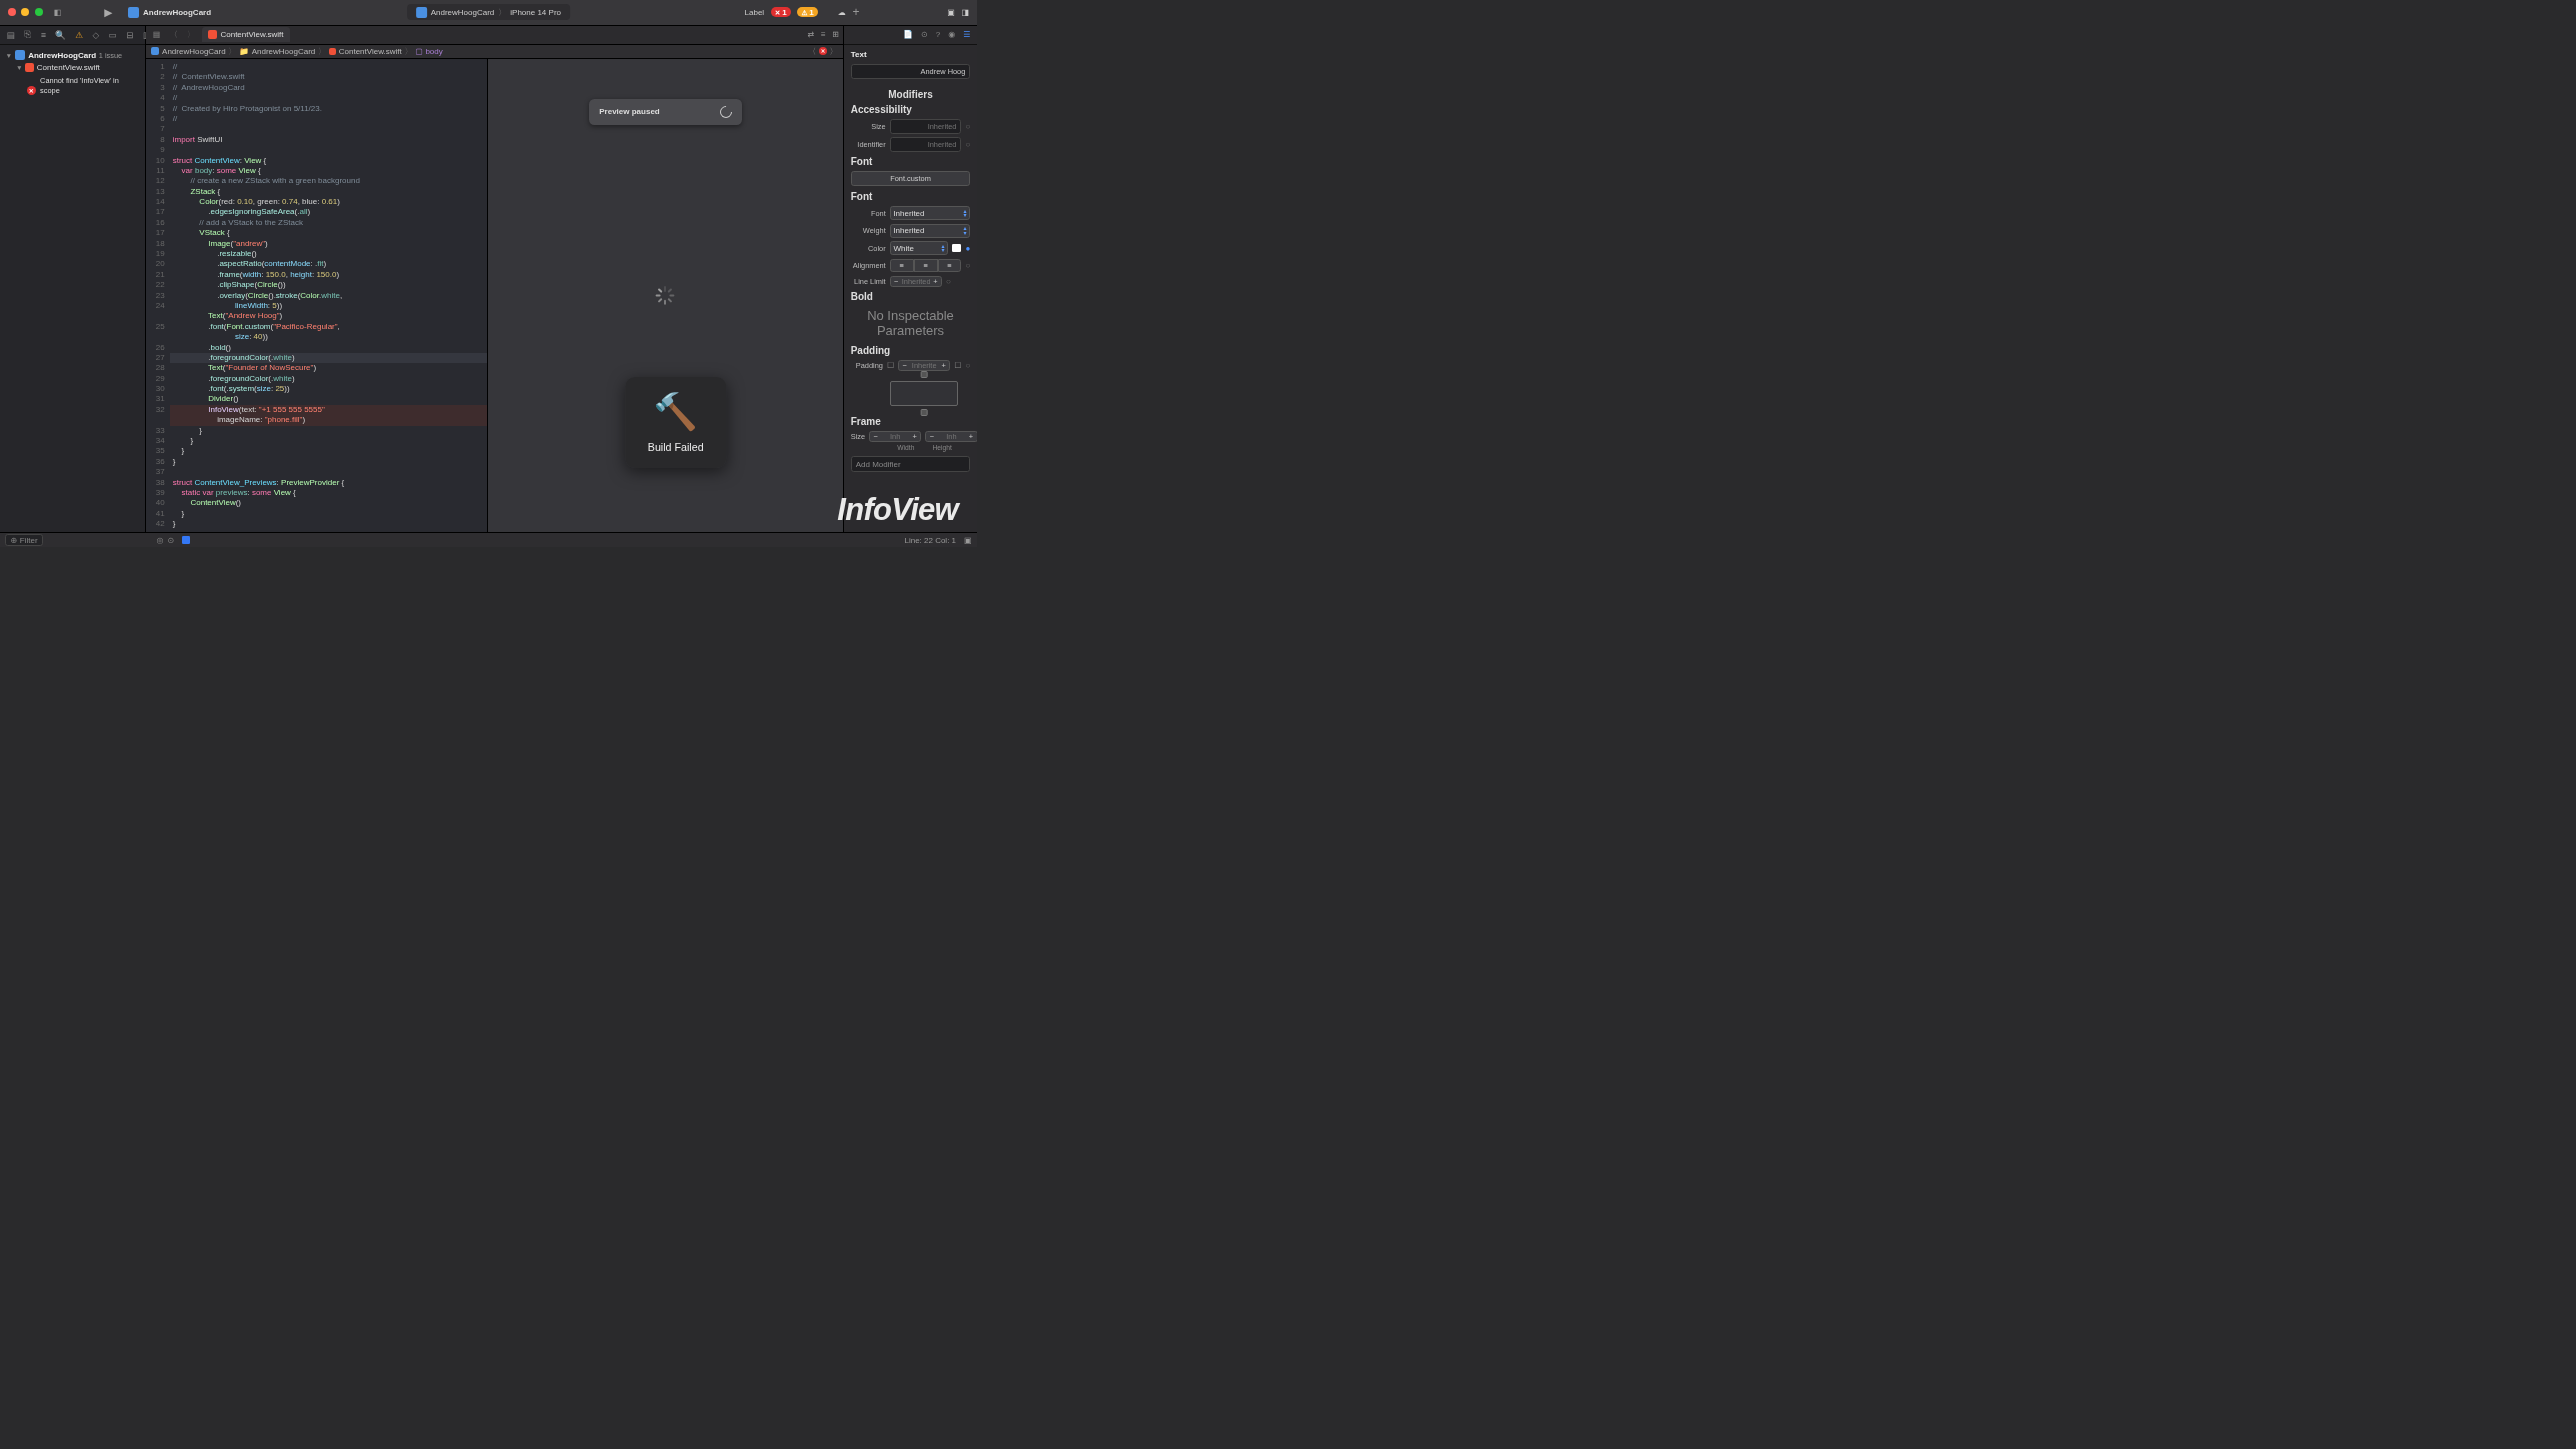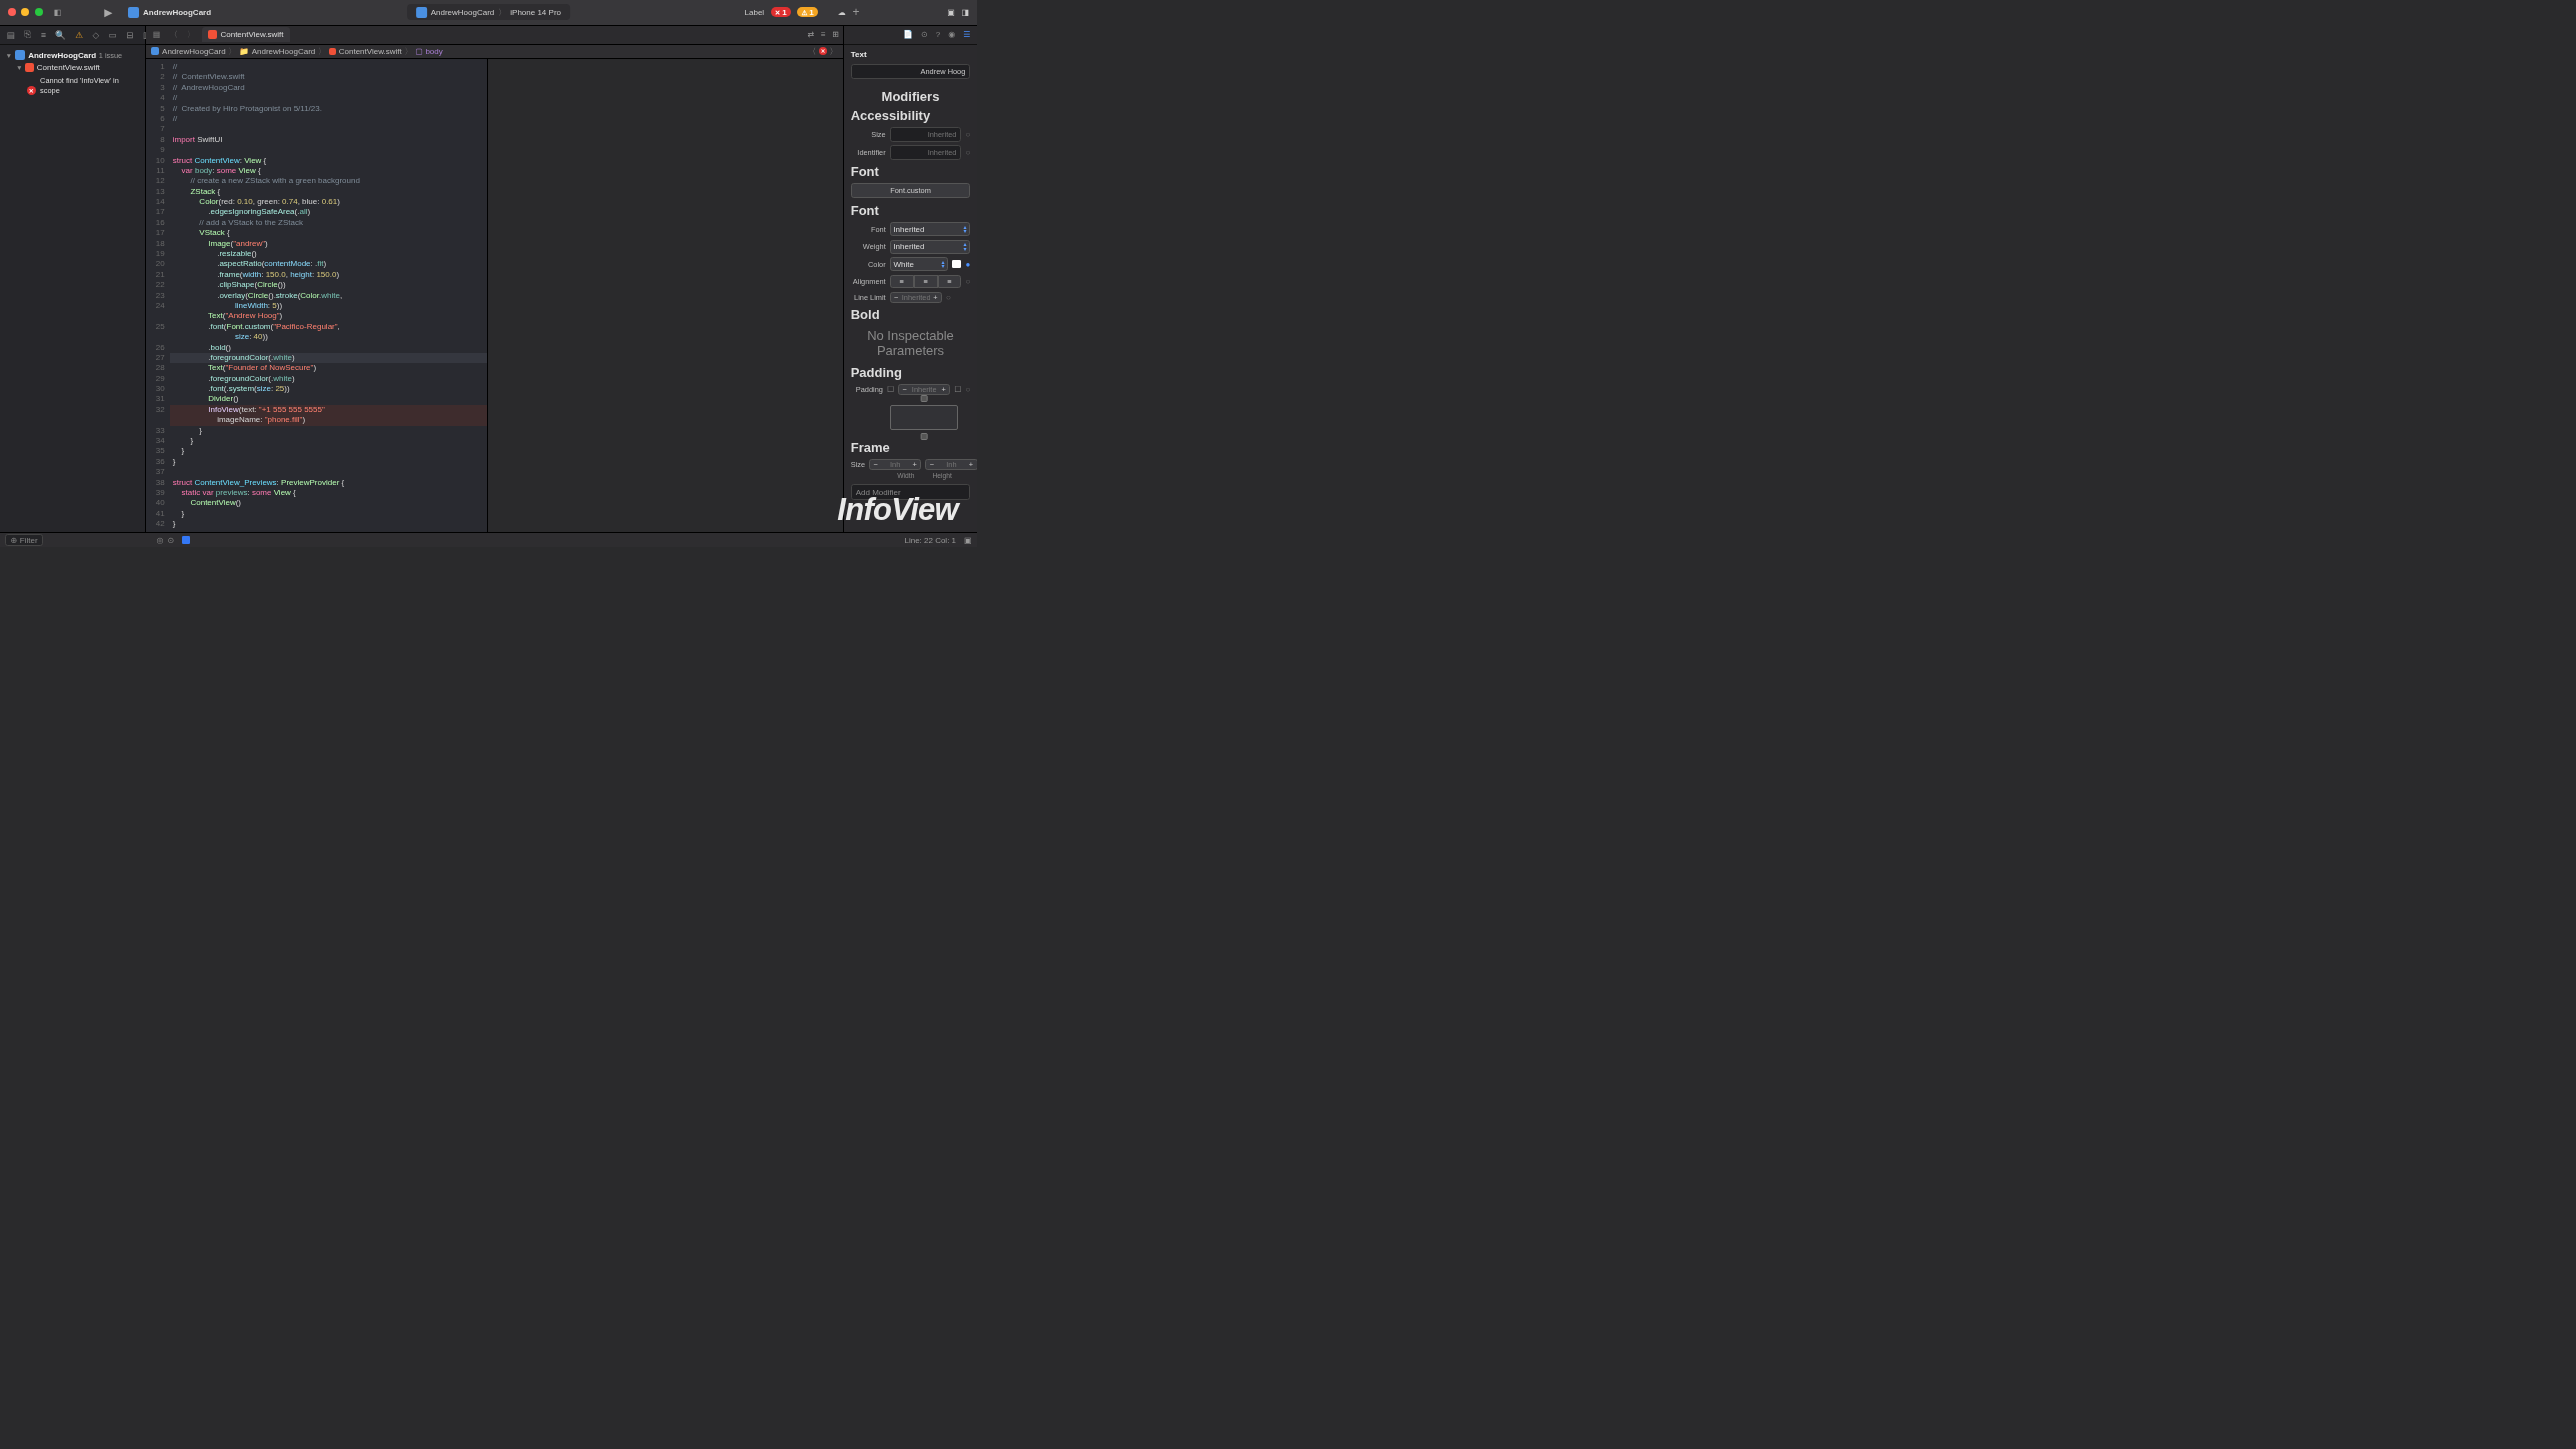--- a/index.html
+++ b/index.html
@@ -62,7 +62,7 @@
 .insp-tabs span { cursor:pointer; }
 .insp-tabs .active { color:#4a90ff; }
 .insp-body { padding:5.4px 6.7px; overflow:auto; }
-.insp-heading { font-weight:700; font-size:13px; color:#ddd; margin:4px 0 4px; }
+.insp-heading { font-weight:700; font-size:10px; color:#ddd; margin:4px 0 4px; }
 .insp-title { font-weight:700; color:#eee; margin-bottom:5.4px; }
 .insp-input { width:100%; background:#1f1f22; border:0.7px solid #444; border-radius:2.7px; padding:2px 4px; color:#ccc; font-size:7.4px; margin-bottom:5.4px; text-align:right; }
 .insp-btn { width:100%; background:#3a3a3e; border:0.7px solid #555; border-radius:2.7px; padding:2px; color:#ccc; font-size:7.4px; margin-bottom:5.4px; text-align:center; cursor:pointer; }

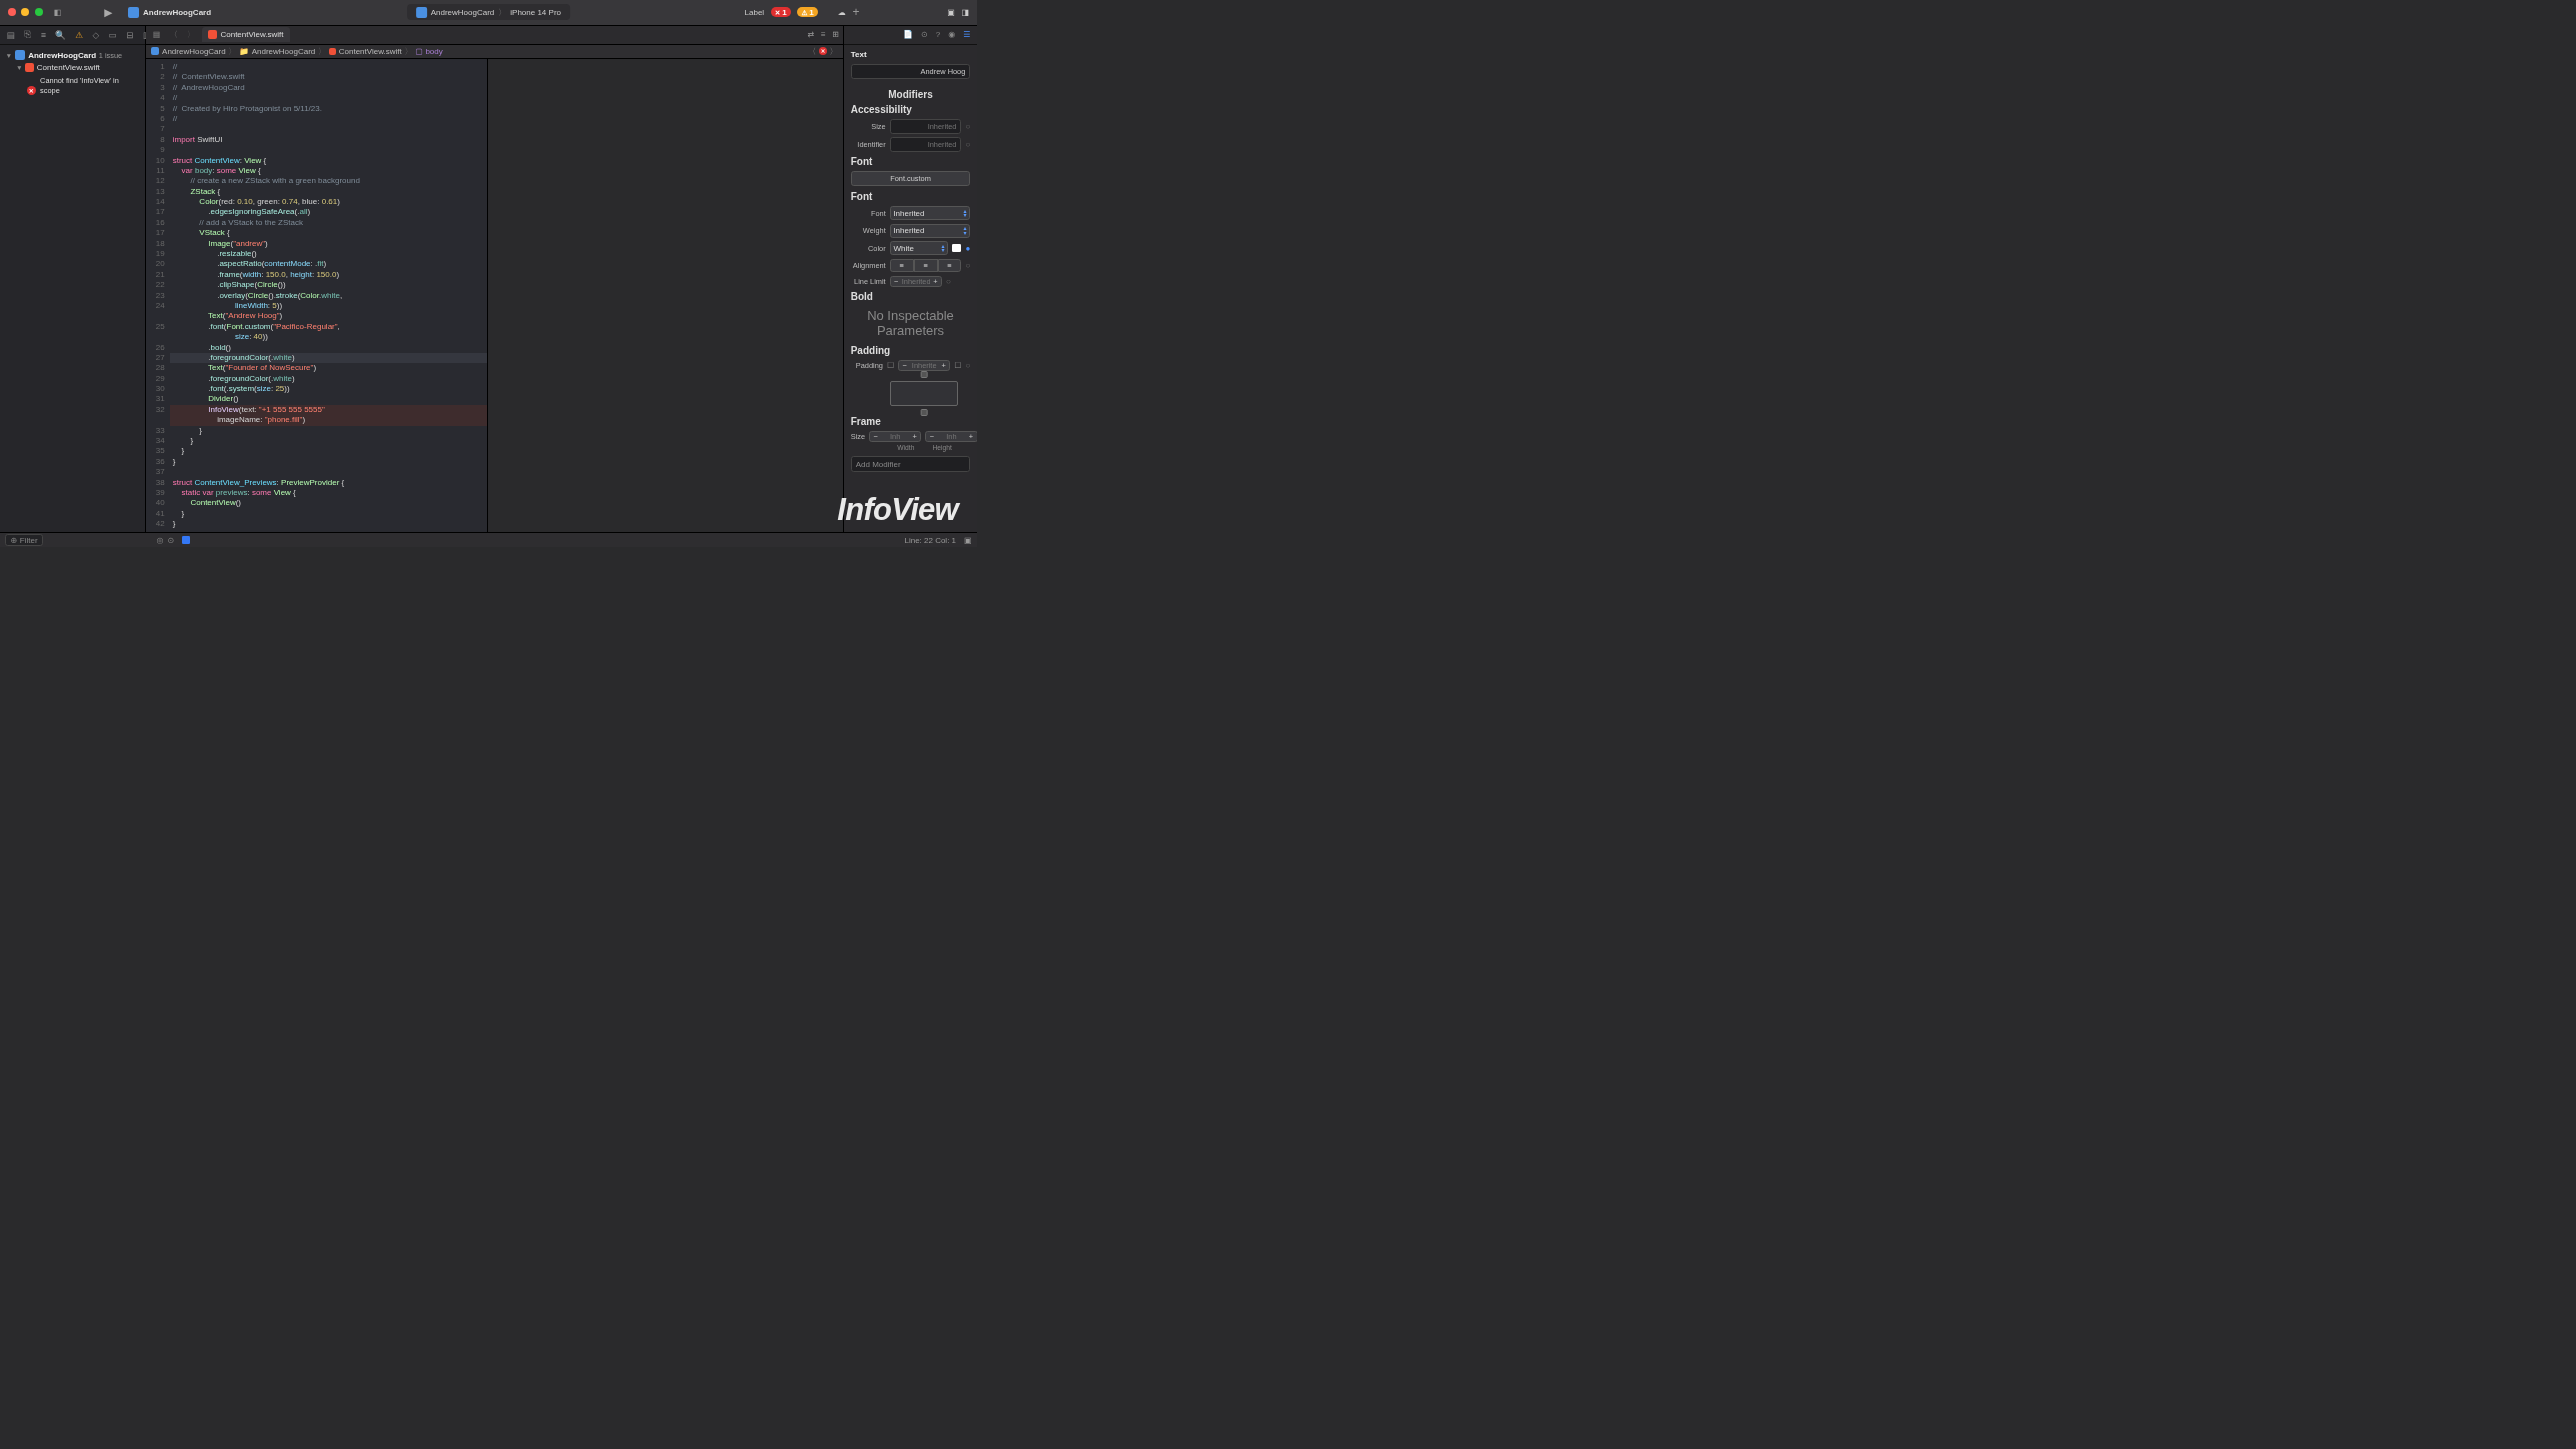--- a/index.html
+++ b/index.html
@@ -241,6 +241,26 @@
           </div>
         <div class="code" id="code"><div class="line"><span class="c-comment">//</span></div><div class="line"><span class="c-comment">//  ContentView.swift</span></div><div class="line"><span class="c-comment">//  AndrewHoogCard</span></div><div class="line"><span class="c-comment">//</span></div><div class="line"><span class="c-comment">//  Created by Hiro Protagonist on 5/11/23.</span></div><div class="line"><span class="c-comment">//</span></div><div class="line"></div><div class="line"><span class="c-kw">import</span> SwiftUI</div><div class="line"></div><div class="line"><span class="c-kw">struct</span> <span class="c-typedef">ContentView</span>: <span class="c-type">View</span> {</div><div class="line">    <span class="c-kw">var</span> <span class="c-prop">body</span>: <span class="c-kw">some</span> <span class="c-type">View</span> {</div><div class="line">        <span class="c-comment">// create a new ZStack with a green background</span></div><div class="line">        <span class="c-type">ZStack</span> {</div><div class="line">            <span class="c-type">Color</span>(red: <span class="c-num">0.10</span>, green: <span class="c-num">0.74</span>, blue: <span class="c-num">0.61</span>)</div><div class="line">                .<span class="c-func">edgesIgnoringSafeArea</span>(.<span class="c-prop">all</span>)</div><div class="line">            <span class="c-comment">// add a VStack to the ZStack</span></div><div class="line">            <span class="c-type">VStack</span> {</div><div class="line">                <span class="c-type">Image</span>(<span class="c-str">"andrew"</span>)</div><div class="line">                    .<span class="c-func">resizable</span>()</div><div class="line">                    .<span class="c-func">aspectRatio</span>(<span class="c-param">contentMode</span>: .<span class="c-prop">fit</span>)</div><div class="line">                    .<span class="c-func">frame</span>(<span class="c-param">width</span>: <span class="c-num">150.0</span>, <span class="c-param">height</span>: <span class="c-num">150.0</span>)</div><div class="line">                    .<span class="c-func">clipShape</span>(<span class="c-type">Circle</span>())</div><div class="line">                    .<span class="c-func">overlay</span>(<span class="c-type">Circle</span>().<span class="c-func">stroke</span>(<span class="c-type">Color</span>.<span class="c-prop">white</span>,</div><div class="line">                            <span class="c-param">lineWidth</span>: <span class="c-num">5</span>))</div><div class="line">                <span class="c-type">Text</span>(<span class="c-str">"Andrew Hoog"</span>)</div><div class="line">                .<span class="c-func">font</span>(<span class="c-type">Font</span>.<span class="c-func">custom</span>(<span class="c-str">"Pacifico-Regular"</span>,</div><div class="line">                            <span class="c-param">size</span>: <span class="c-num">40</span>))</div><div class="line">                .<span class="c-func">bold</span>()</div><div class="line hl-cursor">                .<span class="c-func">foregroundColor</span>(.<span class="c-prop">white</span>)</div><div class="line">                <span class="c-type">Text</span>(<span class="c-str">"Founder of NowSecure"</span>)</div><div class="line">                .<span class="c-func">foregroundColor</span>(.<span class="c-prop">white</span>)</div><div class="line">                .<span class="c-func">font</span>(.<span class="c-func">system</span>(<span class="c-param">size</span>: <span class="c-num">25</span>))</div><div class="line">                <span class="c-type">Divider</span>()</div><div class="line hl-err">                <span class="c-usr">InfoView</span>(text: <span class="c-str">"+1 555 555 5555"</span></div><div class="line hl-err">                    imageName: <span class="c-str">"phone.fill"</span>)</div><div class="line">            }</div><div class="line">        }</div><div class="line">    }</div><div class="line">}</div><div class="line"></div><div class="line"><span class="c-kw">struct</span> <span class="c-typedef">ContentView_Previews</span>: <span class="c-type">PreviewProvider</span> {</div><div class="line">    <span class="c-kw">static</span> <span class="c-kw">var</span> <span class="c-prop">previews</span>: <span class="c-kw">some</span> <span class="c-type">View</span> {</div><div class="line">        <span class="c-type">ContentView</span>()</div><div class="line">    }</div><div class="line">}</div><div class="line"></div></div>
       </div>
+      <div class="preview-pane">
+        <div class="preview-banner">
+          <span>Preview paused</span>
+          <span class="refresh-icon"></span>
+        </div>
+        <div class="spinner" id="spinner">
+            <span style="transform: rotate(0deg); opacity: 0.2;"></span>
+            <span style="transform: rotate(45deg); opacity: 0.3;"></span>
+            <span style="transform: rotate(90deg); opacity: 0.4;"></span>
+            <span style="transform: rotate(135deg); opacity: 0.5;"></span>
+            <span style="transform: rotate(180deg); opacity: 0.6;"></span>
+            <span style="transform: rotate(225deg); opacity: 0.7;"></span>
+            <span style="transform: rotate(270deg); opacity: 0.8;"></span>
+            <span style="transform: rotate(315deg); opacity: 0.9;"></span>
+          </div>
+        <div class="build-toast">
+          <span class="hammer">🔨</span>
+          <span class="build-toast-text">Build Failed</span>
+        </div>
+      </div>
     </div>
   </div>
 

